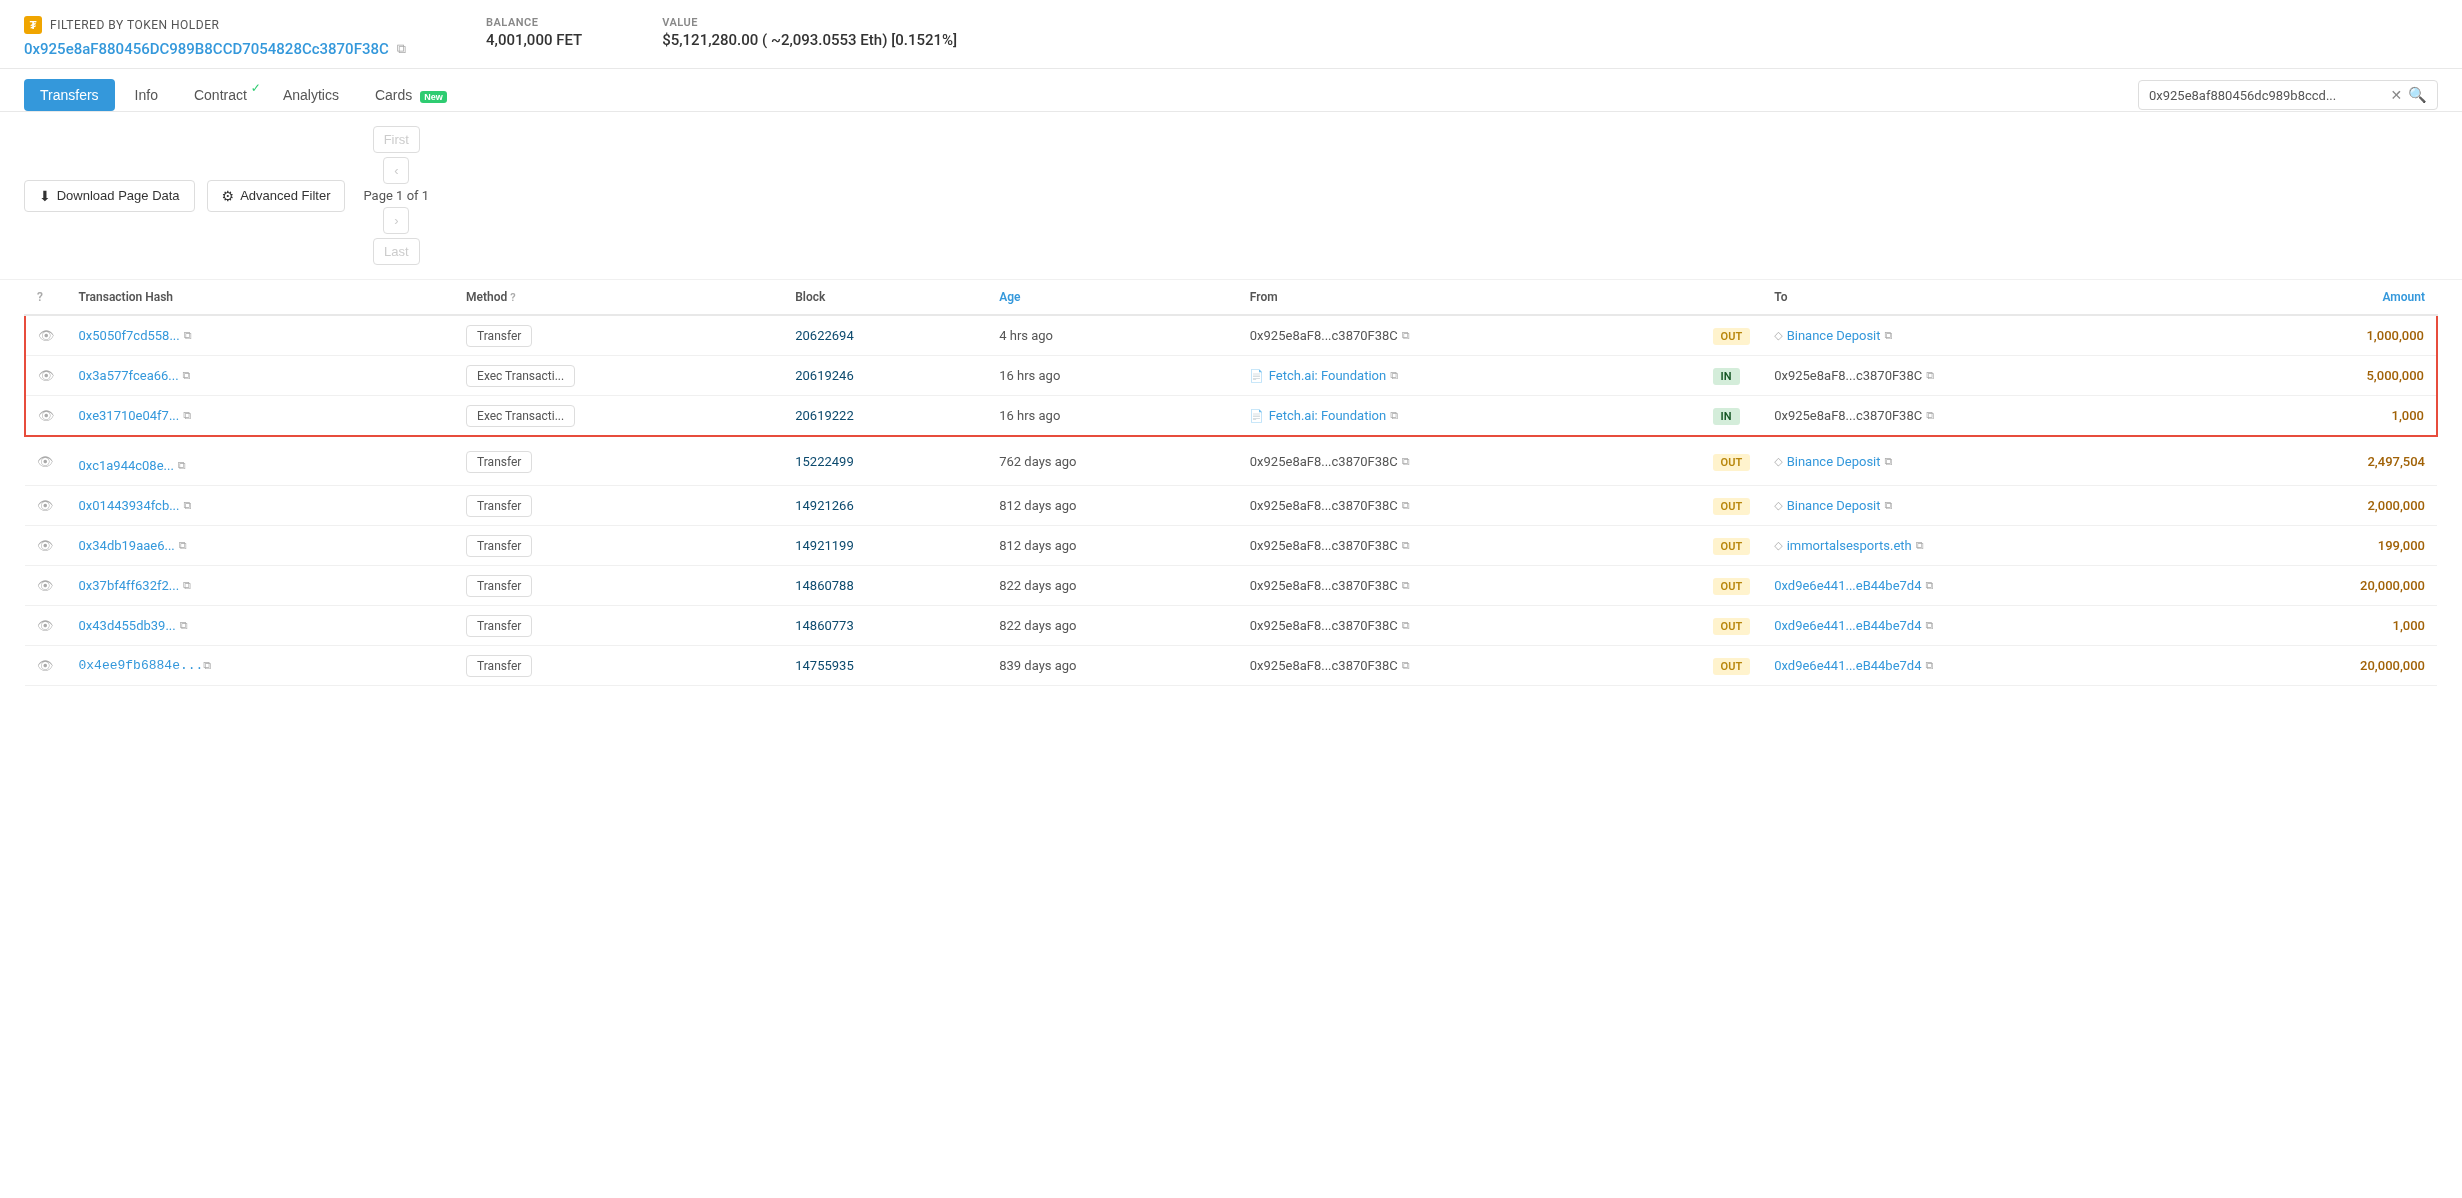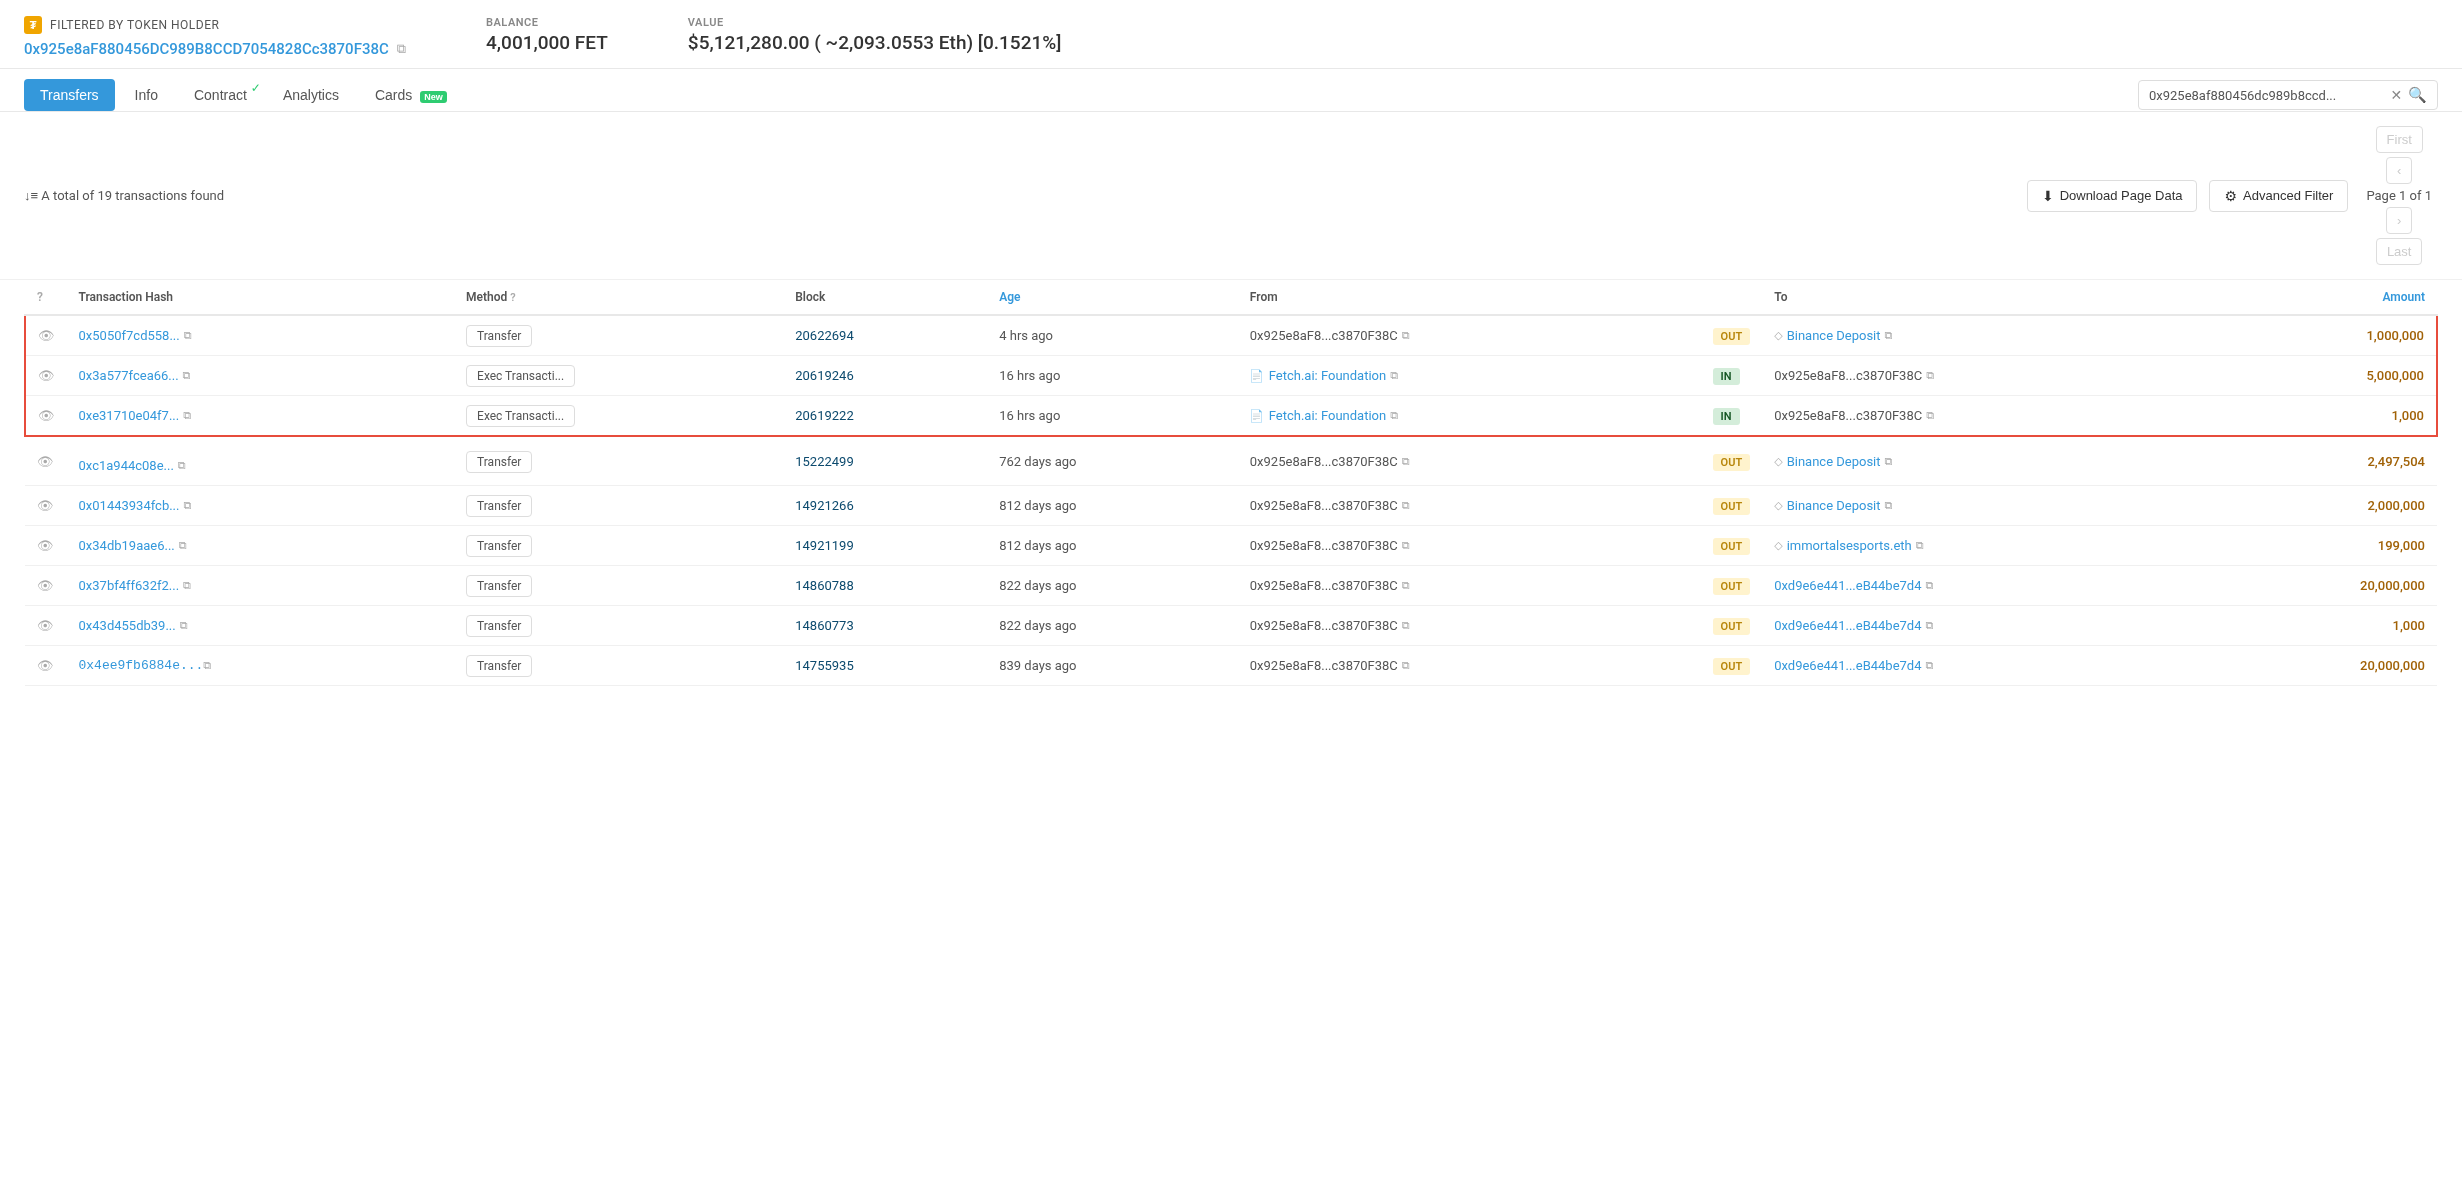--- a/index.html
+++ b/index.html
@@ -12,7 +12,7 @@
     .copy-icon { color: #aaa; cursor: pointer; font-size: 13px; }
     .stat-block { display: flex; flex-direction: column; gap: 2px; }
     .stat-label { font-size: 11px; color: #888; font-weight: 600; letter-spacing: 0.5px; }
-    .stat-value { font-size: 19px; color: #333; font-weight: 500; }
+    .stat-value { font-size: 15px; color: #333; font-weight: 500; }
     .tab { padding: 8px 16px; border-radius: 4px; cursor: pointer; font-size: 14px; font-weight: 500; color: #555; border: none; background: none; position: relative; }
     .tab.active { background: #3498db; color: #fff; border-radius: 4px; }
     .tab .new-badge { font-size: 9px; background: #2ecc71; color: #fff; padding: 1px 4px; border-radius: 3px; margin-left: 4px; font-weight: 600; }

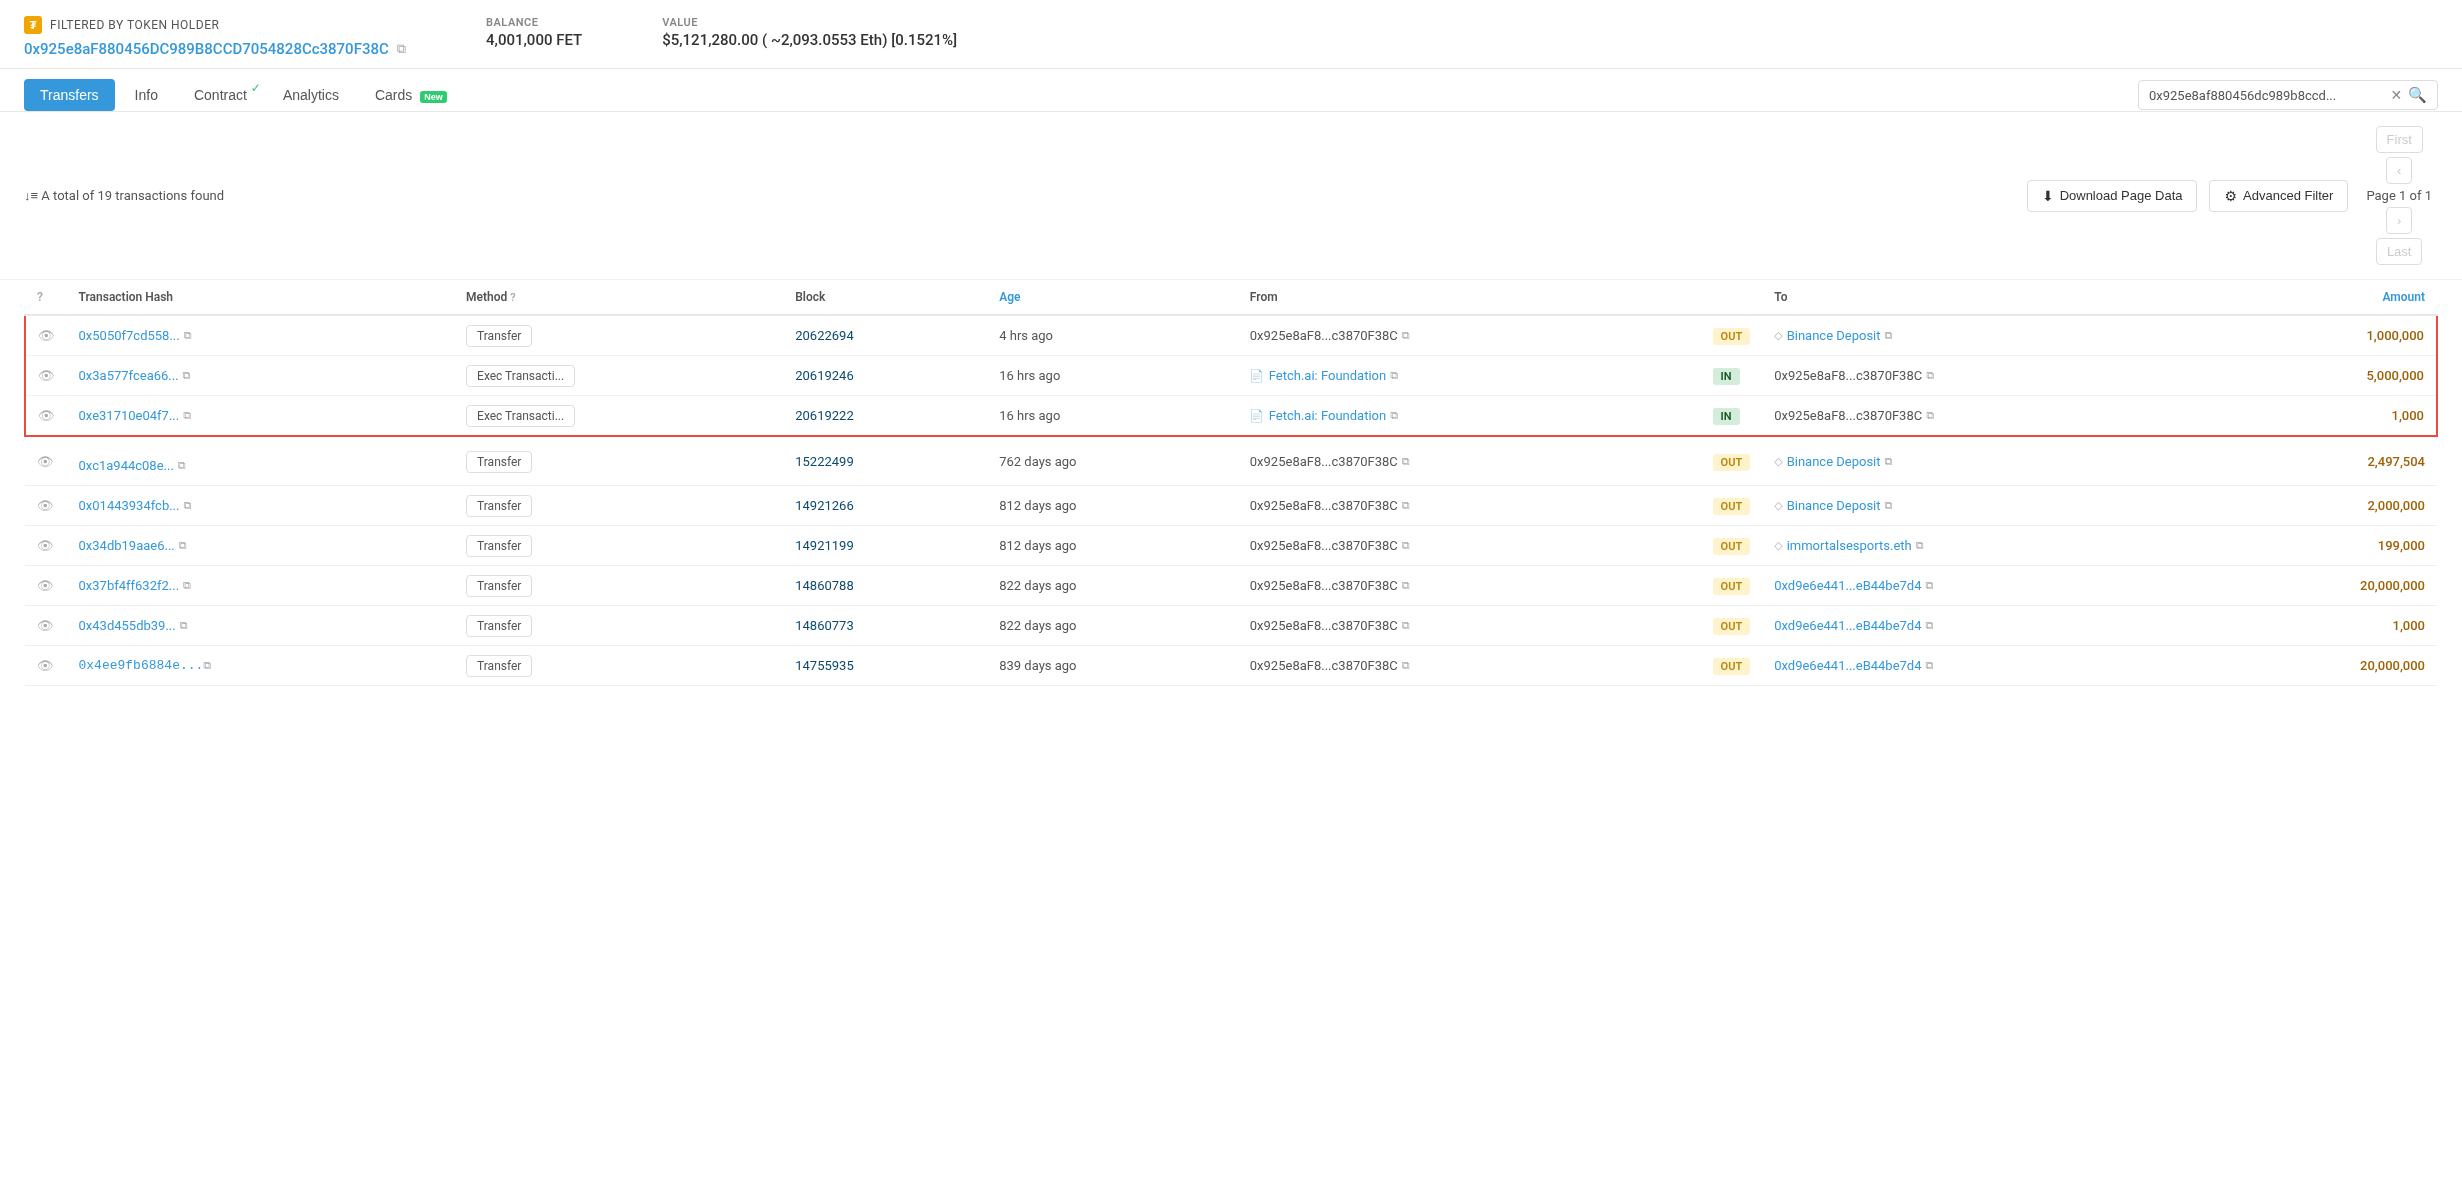--- a/index.html
+++ b/index.html
@@ -78,7 +78,6 @@
 </div>
 
 <div style="display:flex; align-items:center; padding:14px 24px; gap:12px; border-bottom:1px solid #f0f0f0;">
-  <span style="font-size:13px; color:#555; flex:1;">↓≡ A total of 19 transactions found</span>
 
   <button class="toolbar-btn">
     <span style="font-size:14px;">⬇</span>

